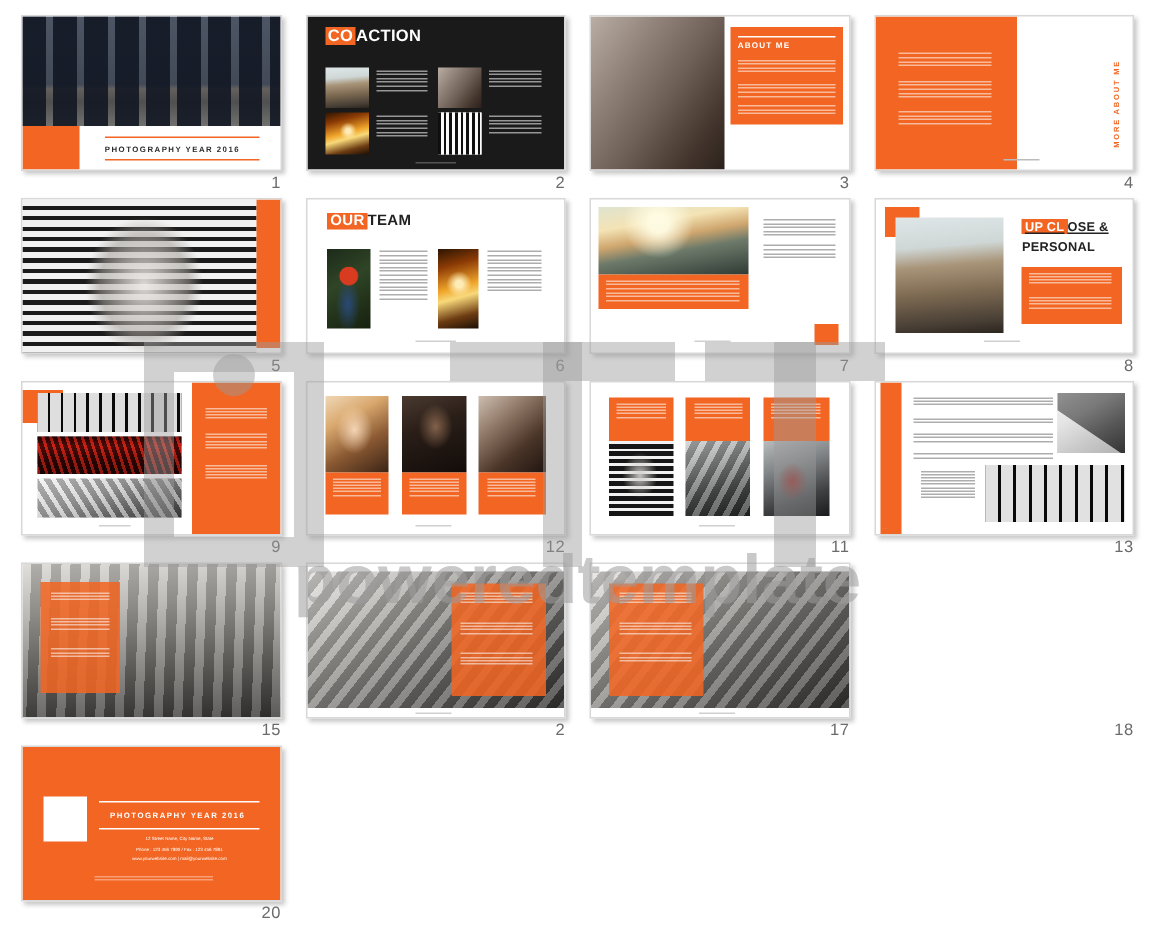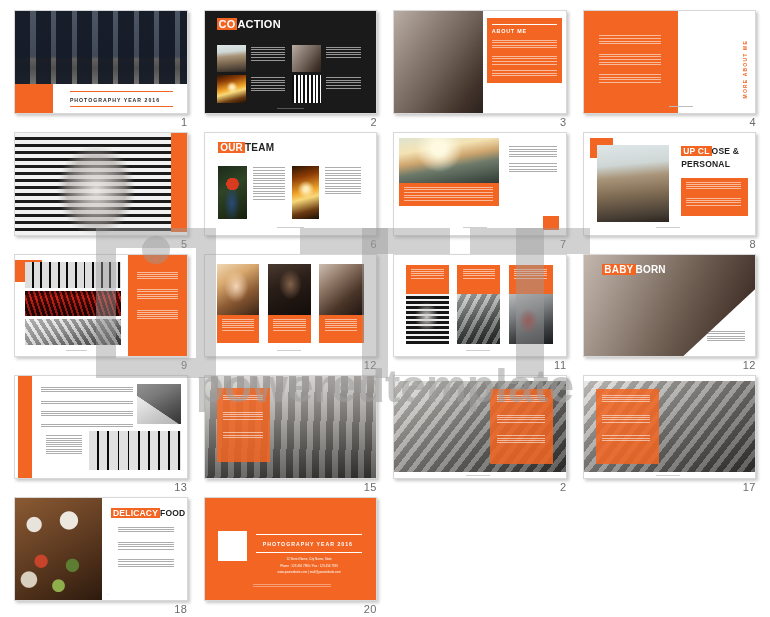--- a/index.html
+++ b/index.html
@@ -340,7 +340,7 @@
     <div class="slide">
       <div class="orange" style="left:4%;top:5%;width:13%;height:20%;"></div>
       <div class="ph p-jump" style="left:8%;top:12%;width:42%;height:76%;"></div>
-      <div class="ttl" style="left:57%;top:13%;font-size:8.5px;">
+      <div class="ttl" style="left:57%;top:13%;font-size:8.5px;text-decoration:underline;">
         <span class="hl">UP CL</span><span>OSE &amp;</span>
       </div>
       <div class="ttl" style="left:57%;top:26%;font-size:8.5px;">PERSONAL</div>

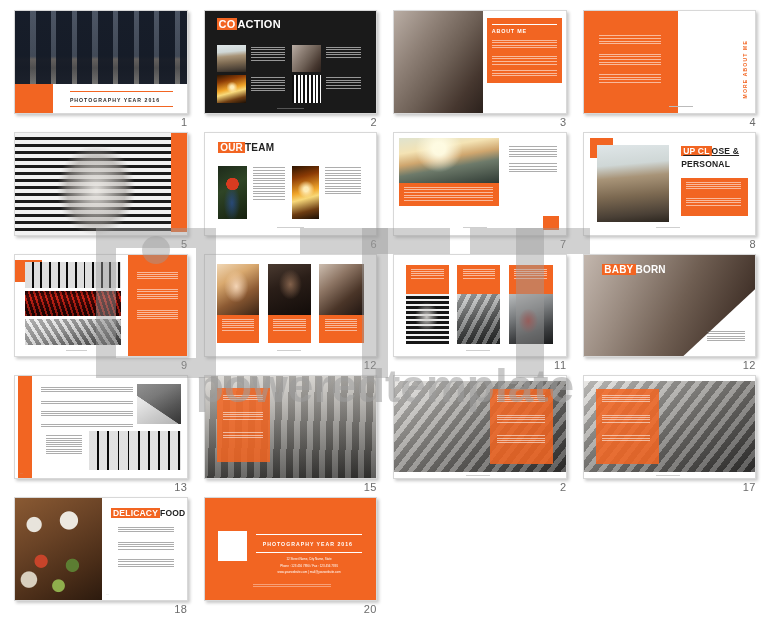--- a/index.html
+++ b/index.html
@@ -465,24 +465,6 @@
     <div class="num">11</div>
   </div>
 
-  <div class="cell">
-    <div class="slide">
-      <div class="ph p-baby2" style="inset:0;"></div>
-      <div class="white" style="right:0;bottom:0;width:42%;height:66%;
-                clip-path:polygon(100% 0,100% 100%,0 100%);"></div>
-      <div class="ttl" style="left:11%;top:9%;font-size:10px;">
-        <span class="hl">BABY</span><span style="color:#fff;">BORN</span>
-      </div>
-      <div class="lines tx-dark tiny" style="right:6%;bottom:14%;width:22%;">
-          <i></i>
-          <i></i>
-          <i></i>
-          <i></i>
-          <i></i>
-        </div>
-    </div>
-    <div class="num">12</div>
-  </div>
 
   <div class="cell">
     <div class="slide">

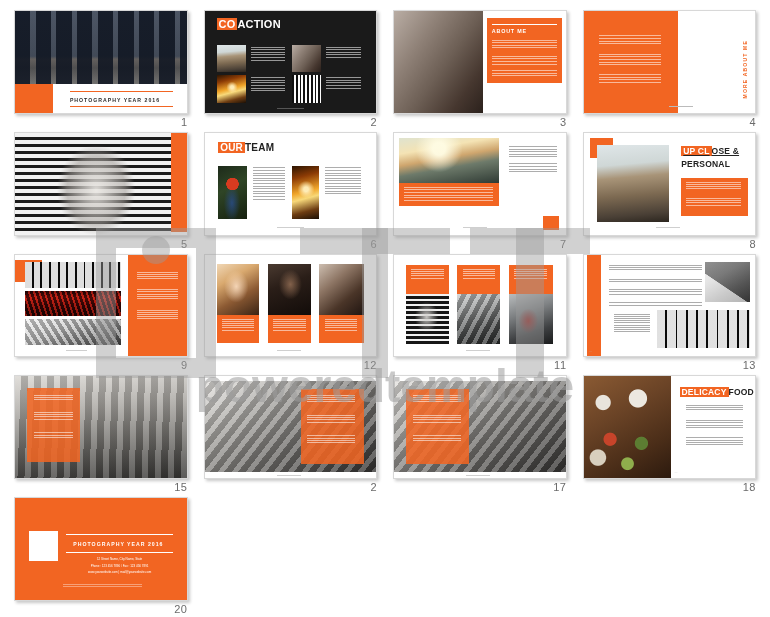--- a/index.html
+++ b/index.html
@@ -584,30 +584,6 @@
   </div>
 
   <div class="cell">
-    <div class="slide">
-      <div class="ph p-food" style="left:0;top:0;width:51%;bottom:0;"></div>
-      <div class="ttl" style="left:56%;top:10%;font-size:8.5px;">
-        <span class="hl">DELICACY</span><span>FOOD</span>
-      </div>
-      <div class="lines tx-dark tiny" style="left:60%;top:28%;width:33%;">
-          <i></i>
-          <i></i>
-          <i></i>
-        </div>
-      <div class="lines tx-dark tiny" style="left:60%;top:43%;width:33%;">
-          <i></i>
-          <i></i>
-          <i></i>
-          <i></i>
-        </div>
-      <div class="lines tx-dark tiny" style="left:60%;top:60%;width:33%;">
-          <i></i>
-          <i></i>
-          <i></i>
-          <i></i>
-        </div>
-      <div class="footdot" style="left:53%;bottom:3%;">···</div>
-    </div>
     <div class="num">18</div>
   </div>
 

